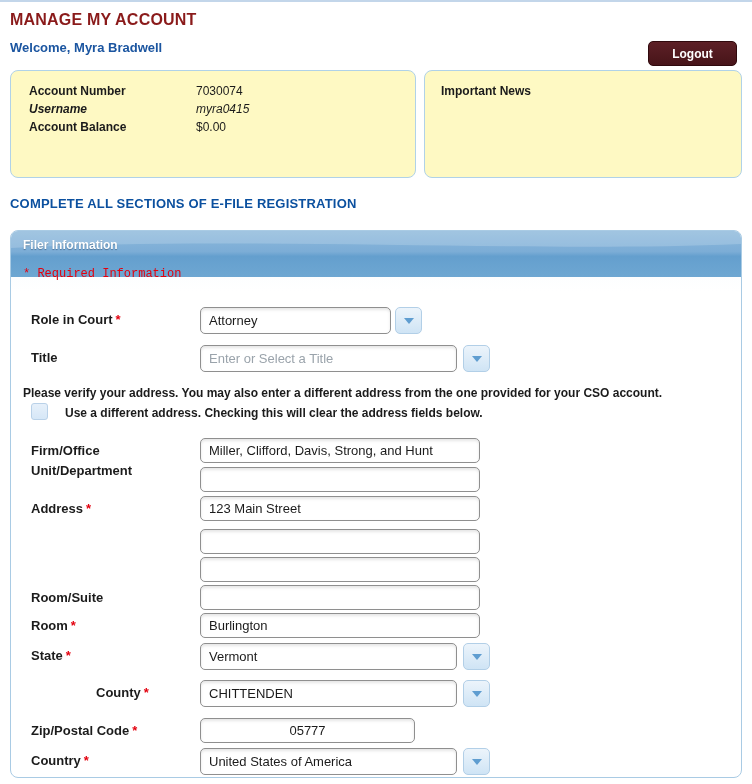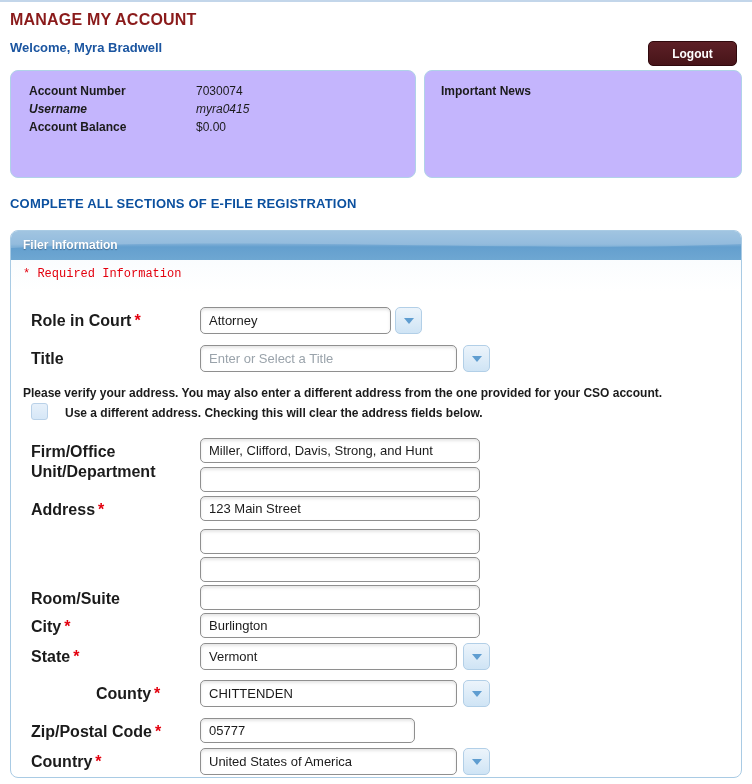--- a/index.html
+++ b/index.html
@@ -15,7 +15,7 @@
             border-radius:5px; color:#fff; font-weight:bold; font-size:12px; cursor:pointer;
             font-family:inherit; }
 
-  .infobox { position:absolute; top:70px; height:108px; background:#c4b5fd;
+  .infobox { position:absolute; top:70px; height:108px; background:#fef9c3;
              border:1px solid #b0d2e8; border-radius:8px; }
   .box-acct { left:10px; width:406px; }
   .box-news { left:424px; width:318px; }

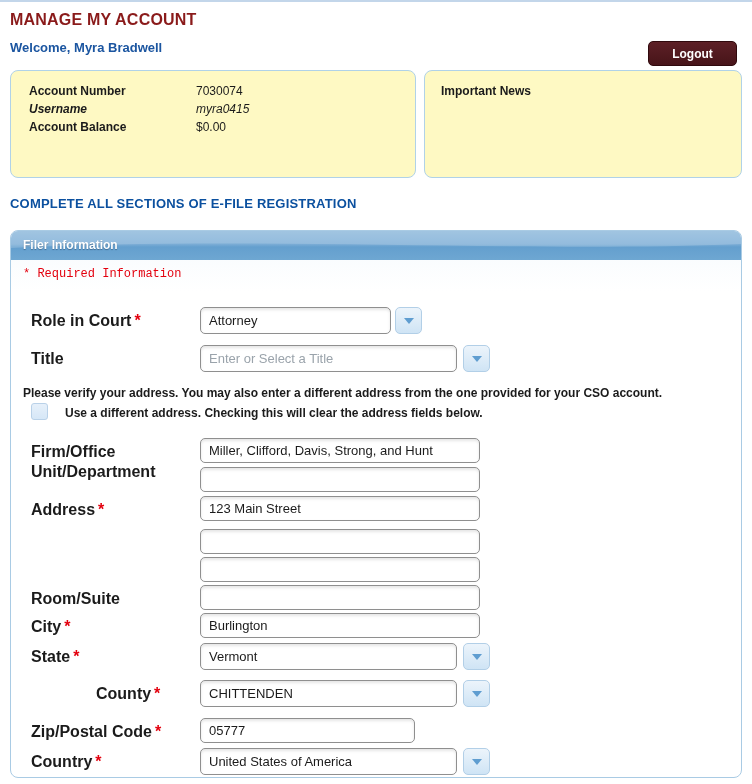--- a/index.html
+++ b/index.html
@@ -29,7 +29,7 @@
   .panel { position:absolute; left:10px; top:230px; width:732px; height:548px;
            border:1px solid #a9cbe4; border-radius:8px;
            background:linear-gradient(to bottom,#f5fafd,#ffffff 60px); }
-  .panel-header { position:absolute; left:0; top:0; width:730px; height:29px;
+  .panel-header { position:absolute; left:0; top:0; width:730px; height:46px;
                   border-radius:7px 7px 0 0; overflow:hidden;
                   background:linear-gradient(to bottom,#8cb8db 0%,#7cadd6 45%,#649fce 55%,#6ea7d2 100%); }
   .panel-header svg { position:absolute; left:0; top:0; }

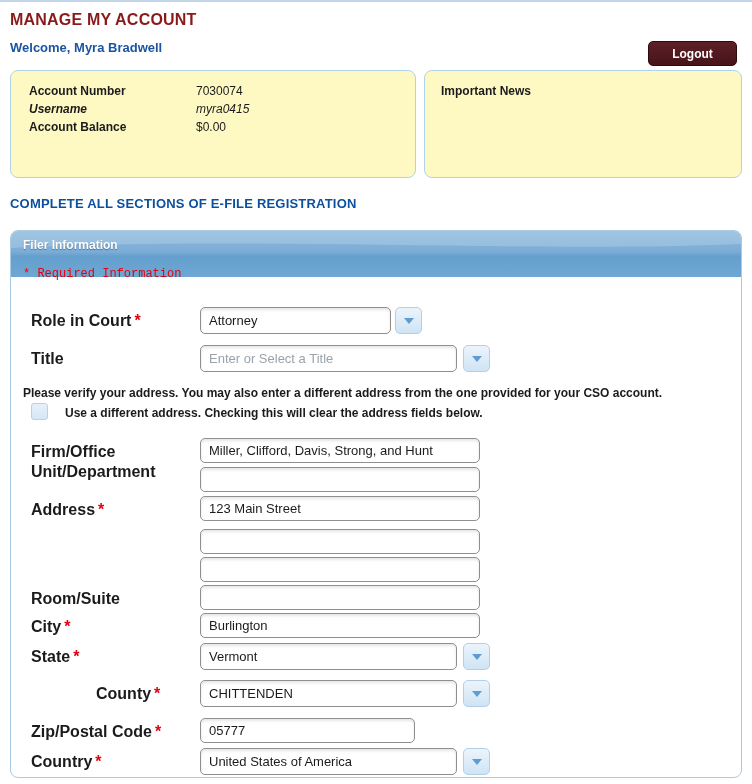--- a/index.html
+++ b/index.html
@@ -37,7 +37,7 @@
                   font-size:12px; font-weight:bold; text-shadow:0 1px 1px rgba(25,55,90,0.5); }
   .reqnote { position:absolute; left:12px; top:36px; font-size:12px; color:#e3000e;font-family:Liberation Mono, monospace; }
 
-  .lbl { position:absolute; left:20px; font-size:16px; font-weight:bold; color:#1b1b1b; white-space:nowrap; }
+  .lbl { position:absolute; left:20px; font-size:13px; font-weight:bold; color:#1b1b1b; white-space:nowrap; }
   .lbl .req { color:#e3000e; margin-left:3px; font-weight:bold; }
   .lbl-indent { left:45px; }
 

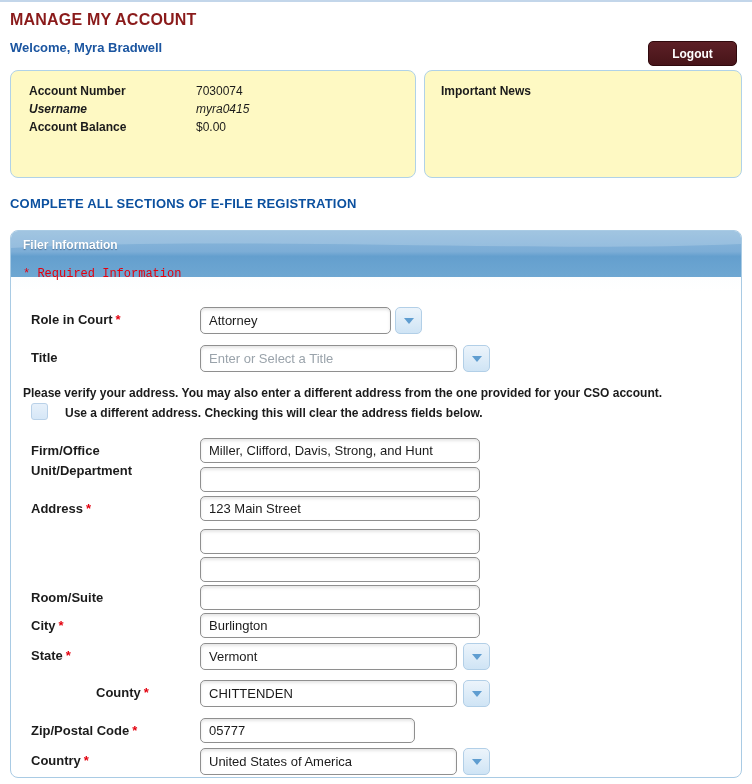--- a/index.html
+++ b/index.html
@@ -146,7 +146,7 @@
     <input class="txt" style="top: 354px;" value="">
 
     <span class="lbl" style="top:387px;">
-      <span>City</span><span class="req">*</span>
+      <span>Room</span><span class="req">*</span>
     </span>
     <input class="txt" style="top: 382px;" value="Burlington">
 

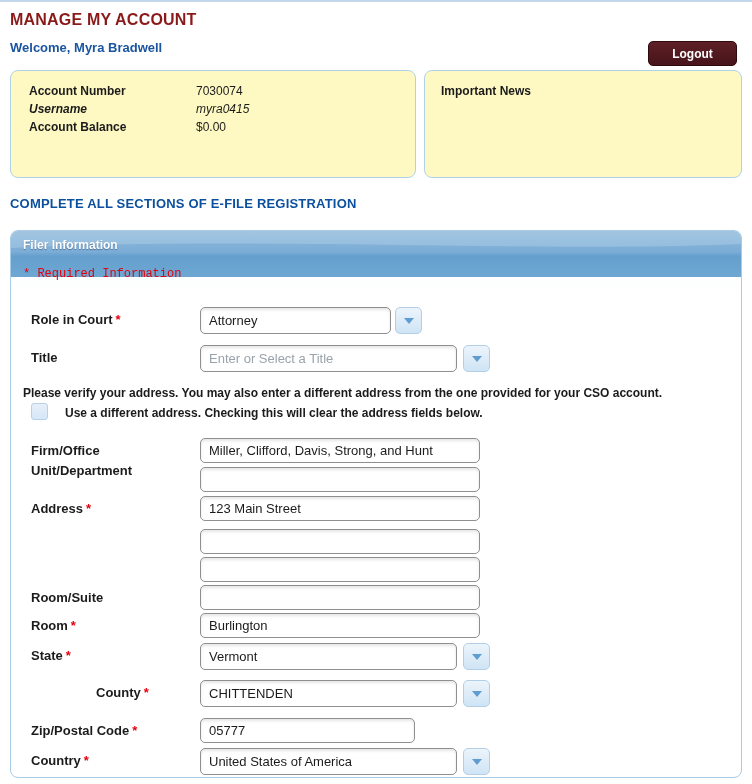--- a/index.html
+++ b/index.html
@@ -45,7 +45,7 @@
          background:#fff; font-family:inherit; font-size:13px; color:#1b1b1b; padding:0 8px;
          box-shadow:inset 0 2px 3px rgba(0,0,0,0.10); }
   .txt { width:280px; height:25px; }
-  .txt-short { width:215px; }
+  .txt-short { width:215px;text-align:center; }
   .cmb { width:257px; height:27px; }
   .cmb-role { width:191px; }
   .cmb::placeholder, .txt::placeholder { color:#9aa3ab; }

